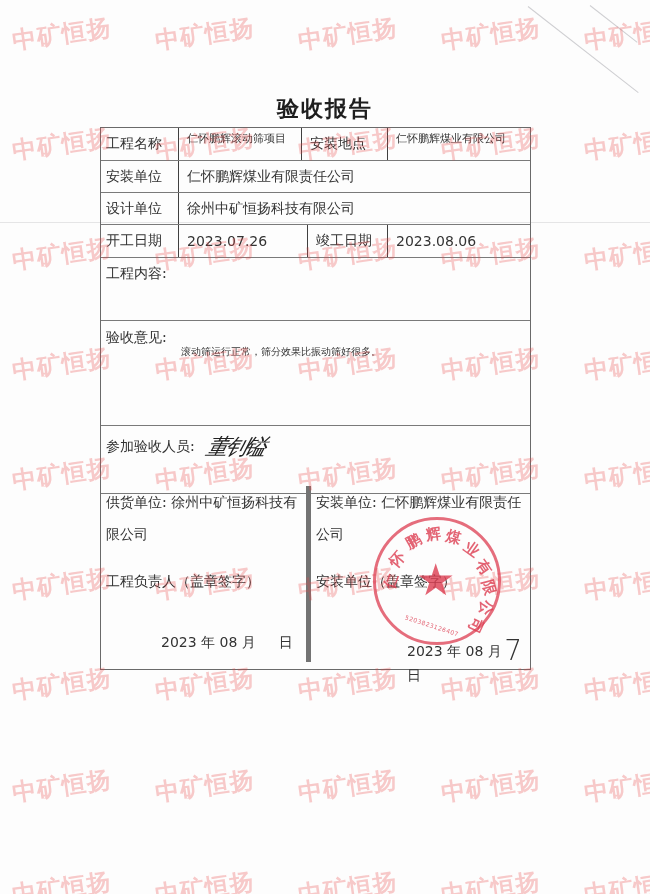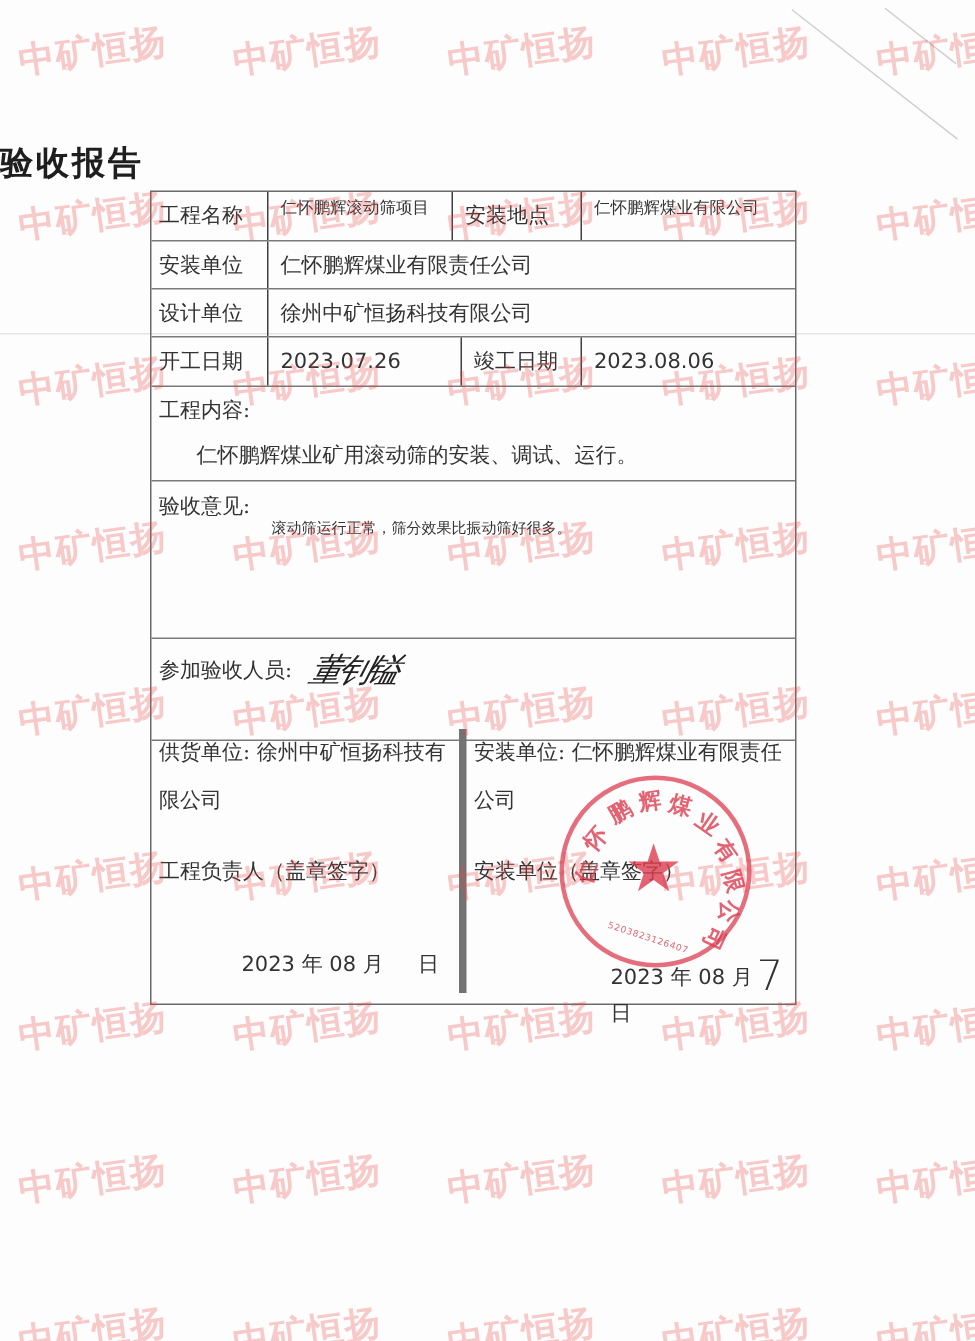--- a/index.html
+++ b/index.html
@@ -17,7 +17,7 @@
     }
     .crease { position: absolute; background: rgba(120,120,130,0.35); height: 1px; transform-origin: left center; z-index: 1; }
     .title {
-      position: absolute; left: 0; width: 650px; top: 94px; 
+      position: absolute; left: 0; width: 650px; top: 94px; text-align: center;
       font-family: "DejaVu Sans", sans-serif; font-weight: bold; font-size: 22px; color: #1e1e1e;
       letter-spacing: 2px; z-index: 2;
     }

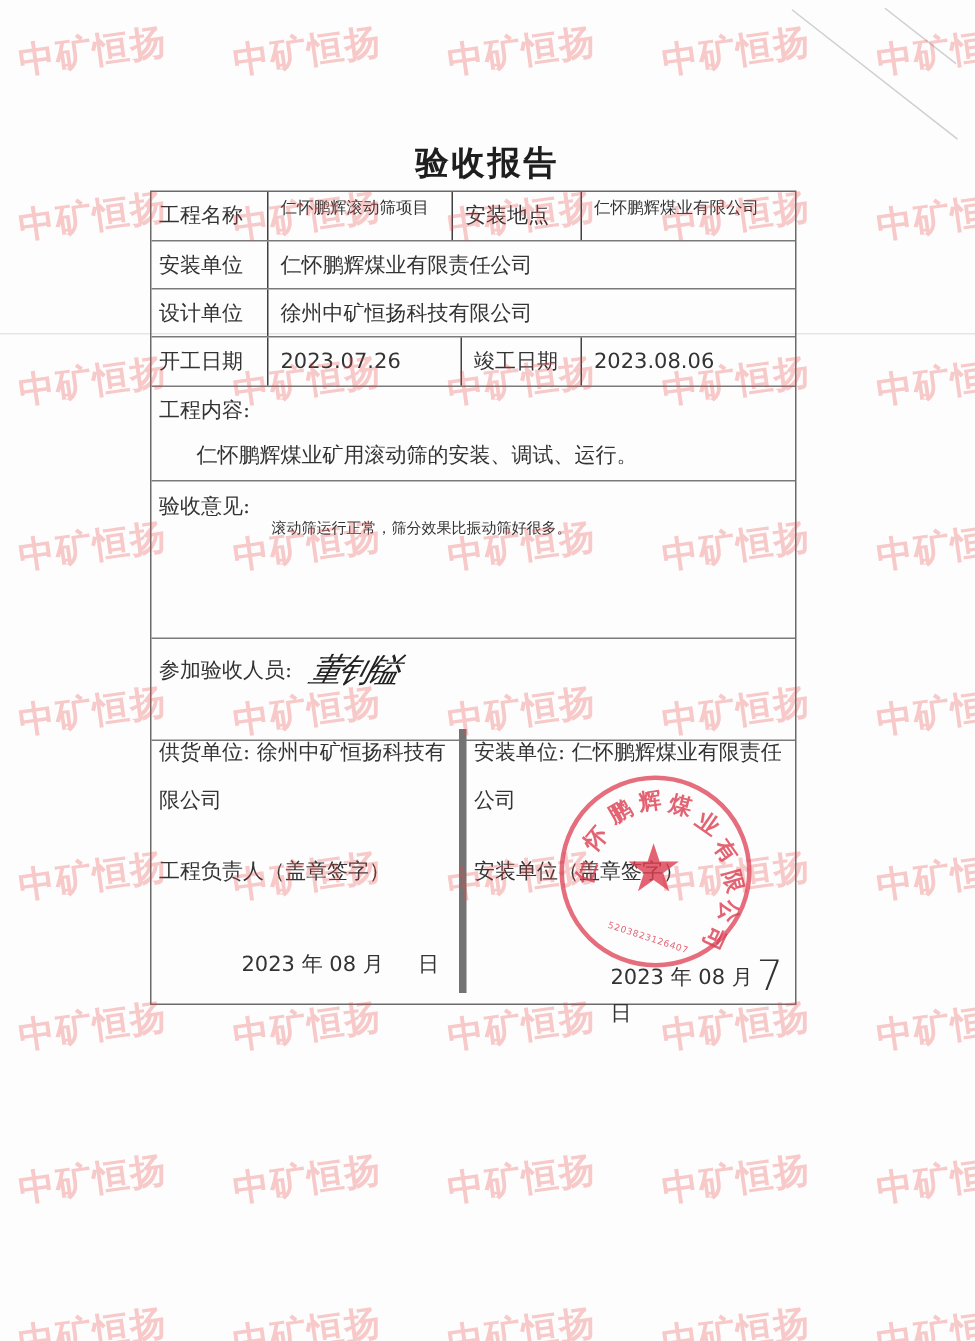--- a/index.html
+++ b/index.html
@@ -89,7 +89,6 @@
 
   <div class="row" style="top:130px; height:63px;">
     <div class="block-label" style="top:7px;">工程内容:</div>
-    <div class="block-text" style="left:30px; top:37px;">仁怀鹏辉煤业矿用滚动筛的安装、调试、运行。</div>
   </div>
 
   <div class="row" style="top:193px; height:105px;">

